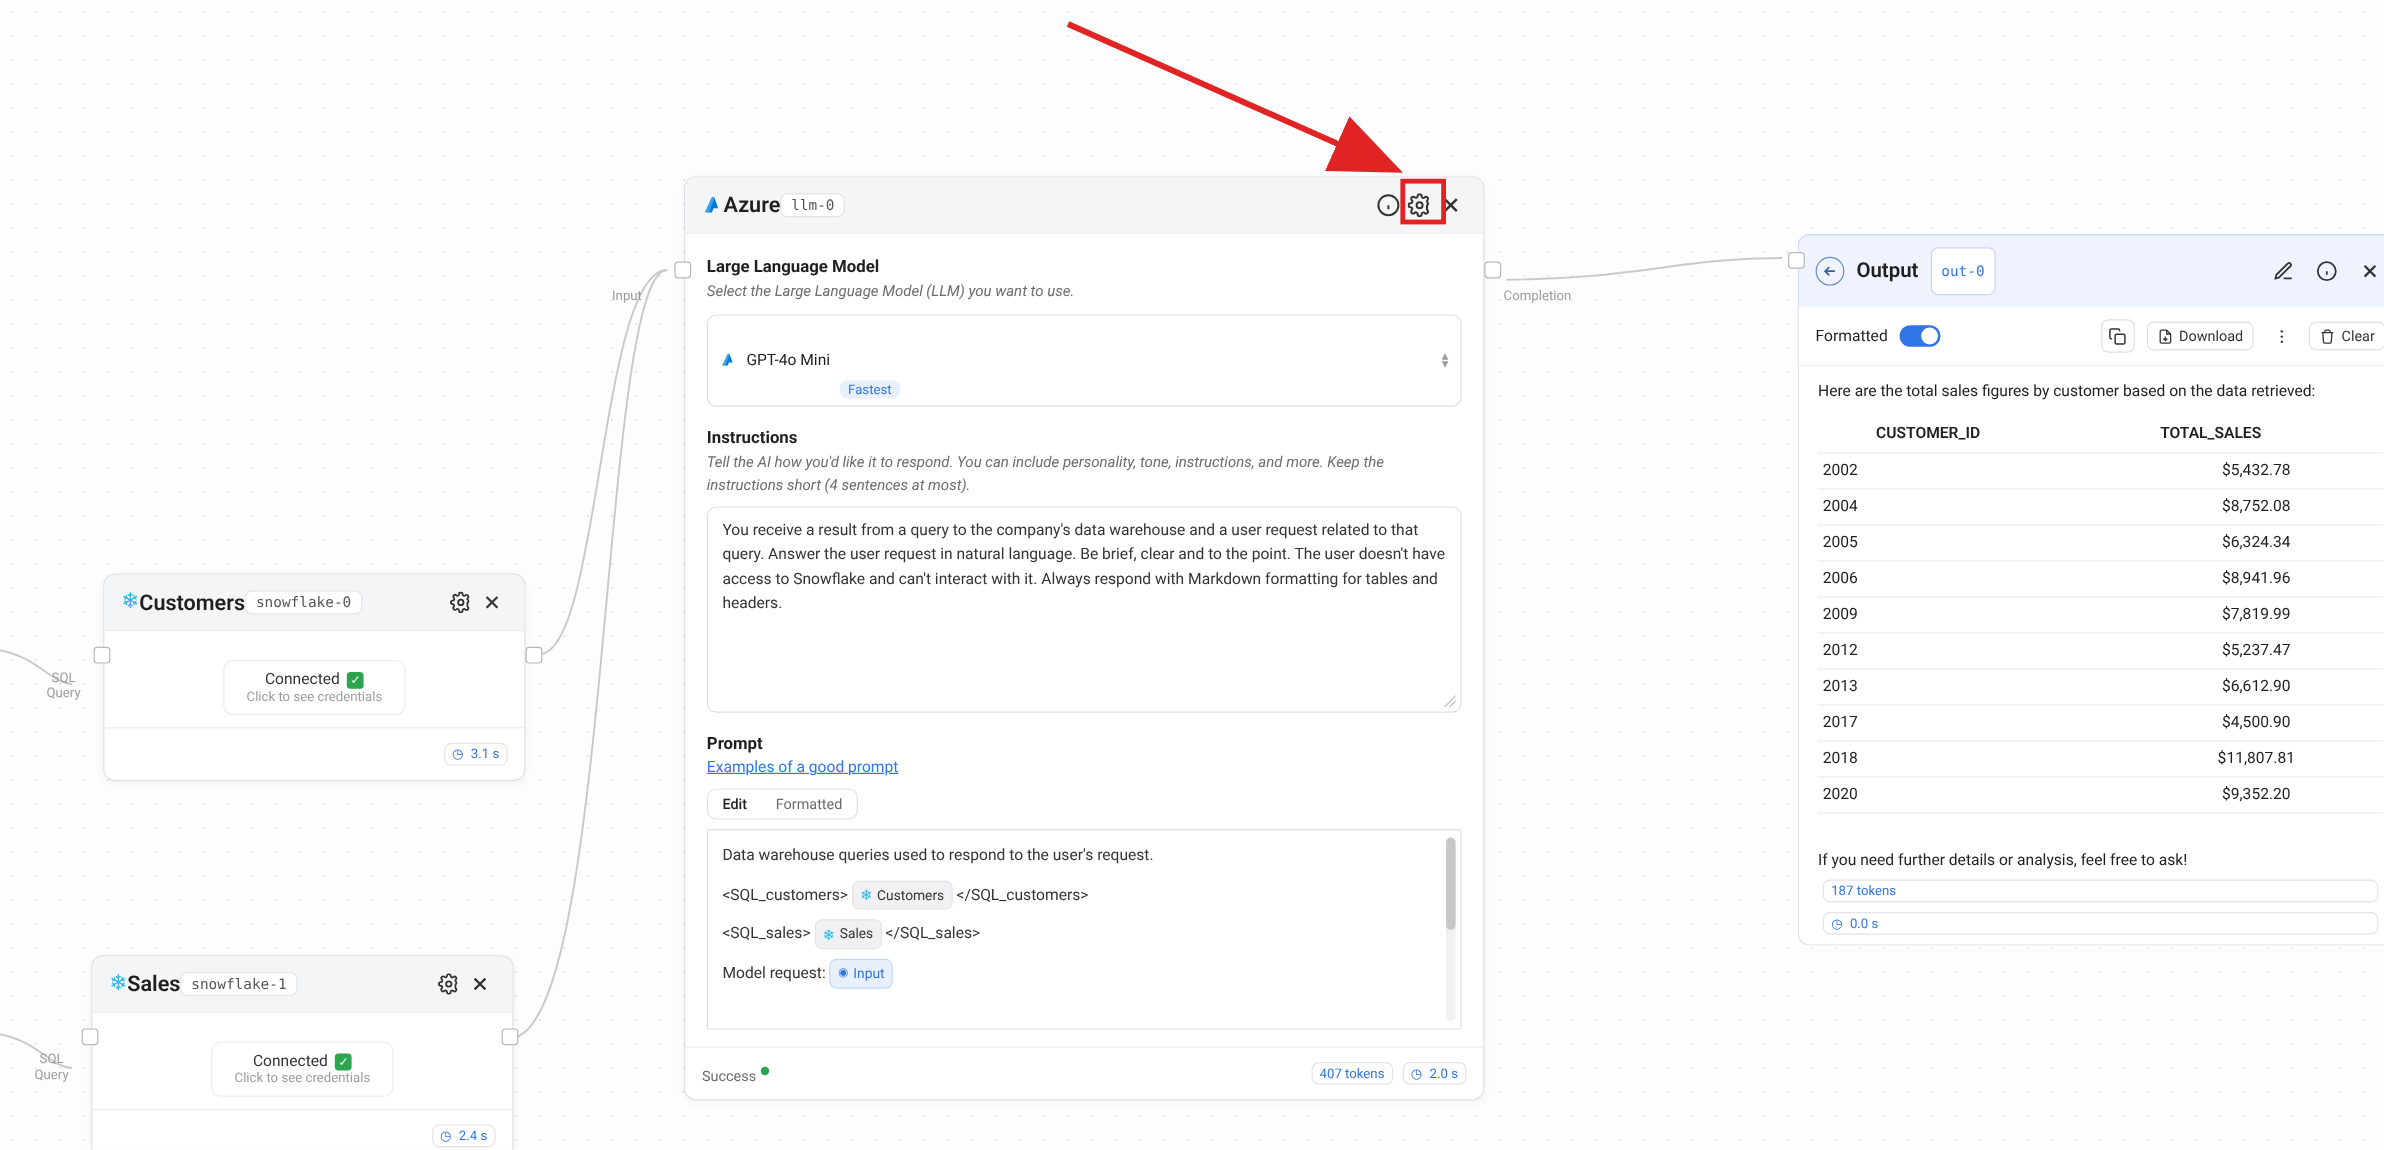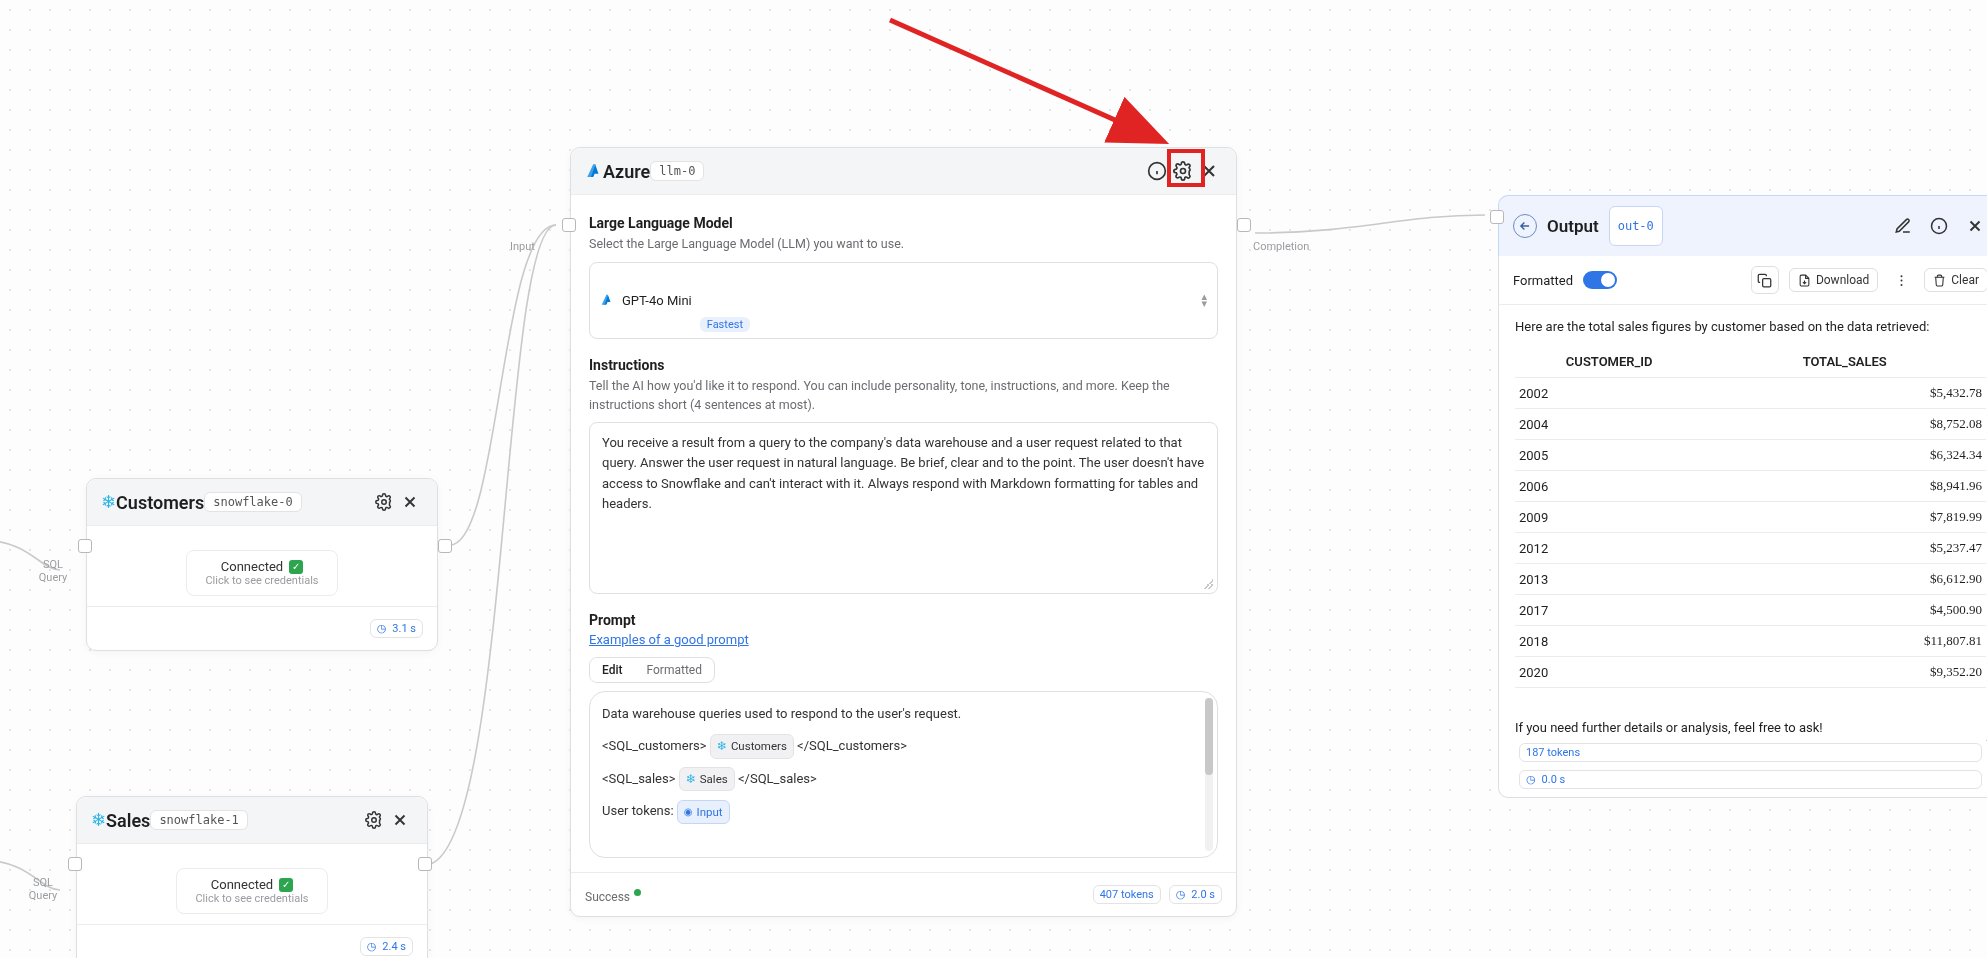--- a/index.html
+++ b/index.html
@@ -91,7 +91,7 @@
 
   
   .section-title { font-weight: 700; font-size: 14px; margin-top: 6px; margin-bottom: 4px; }
-  .section-sub { color: var(--text-muted); font-size: 12.5px; line-height: 1.5; margin-bottom: 8px; }
+  .section-sub { color: var(--text-muted); font-size: 12.5px; line-height: 1.5; margin-bottom: 8px; font-style: italic; }
   .link { color: var(--blue); text-decoration: underline; cursor: pointer; }
 
   

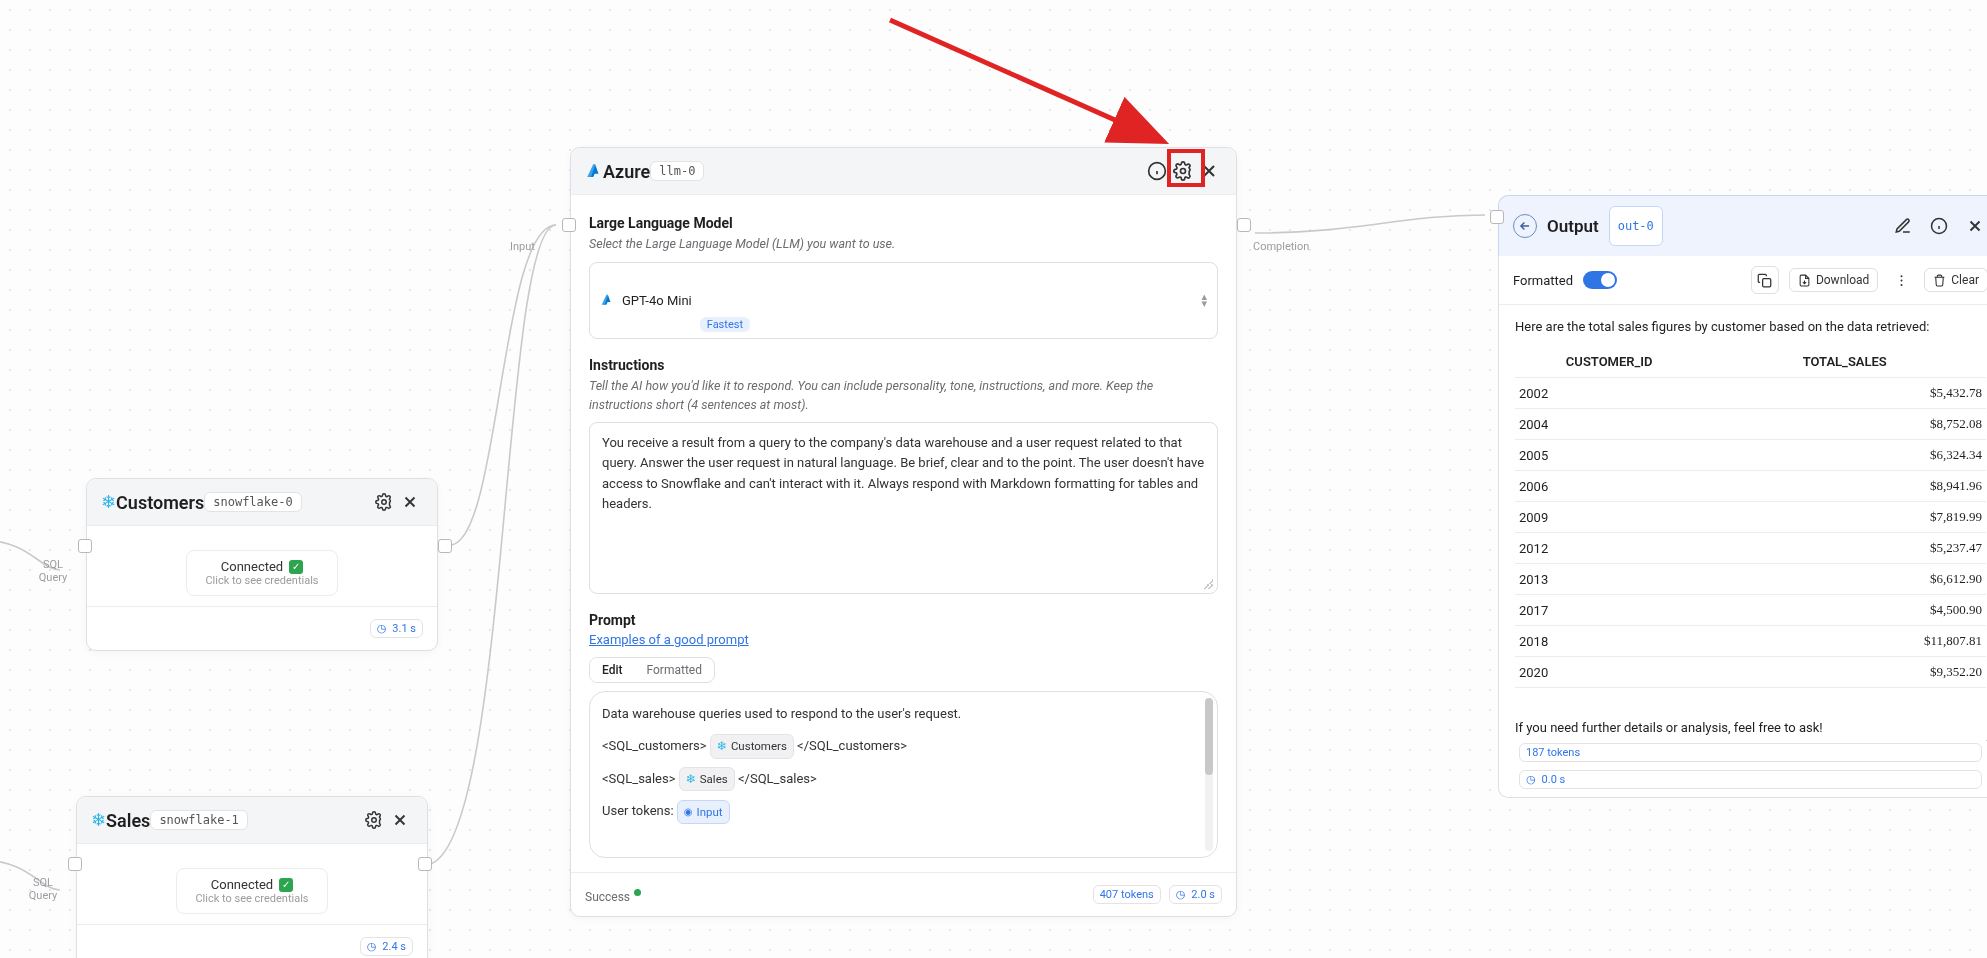--- a/index.html
+++ b/index.html
@@ -244,7 +244,7 @@
   .out-table th { text-align:center; font-weight:600; padding: 8px 4px; border-bottom: 1px solid var(--border-light); }
   .out-table td { padding: 7px 4px; border-bottom: 1px solid var(--border-light); }
   .out-table td:first-child { text-align:left; padding-left: 4px; }
-  .out-table td:last-child { text-align:right; padding-left: 80px; font-family: Liberation Serif, serif; }
+  .out-table td:last-child { text-align:center; padding-left: 80px; }
   .out-foot { display:flex; justify-content:flex-end; gap:8px; padding: 8px 4px 0; flex-direction: column; }
 
   

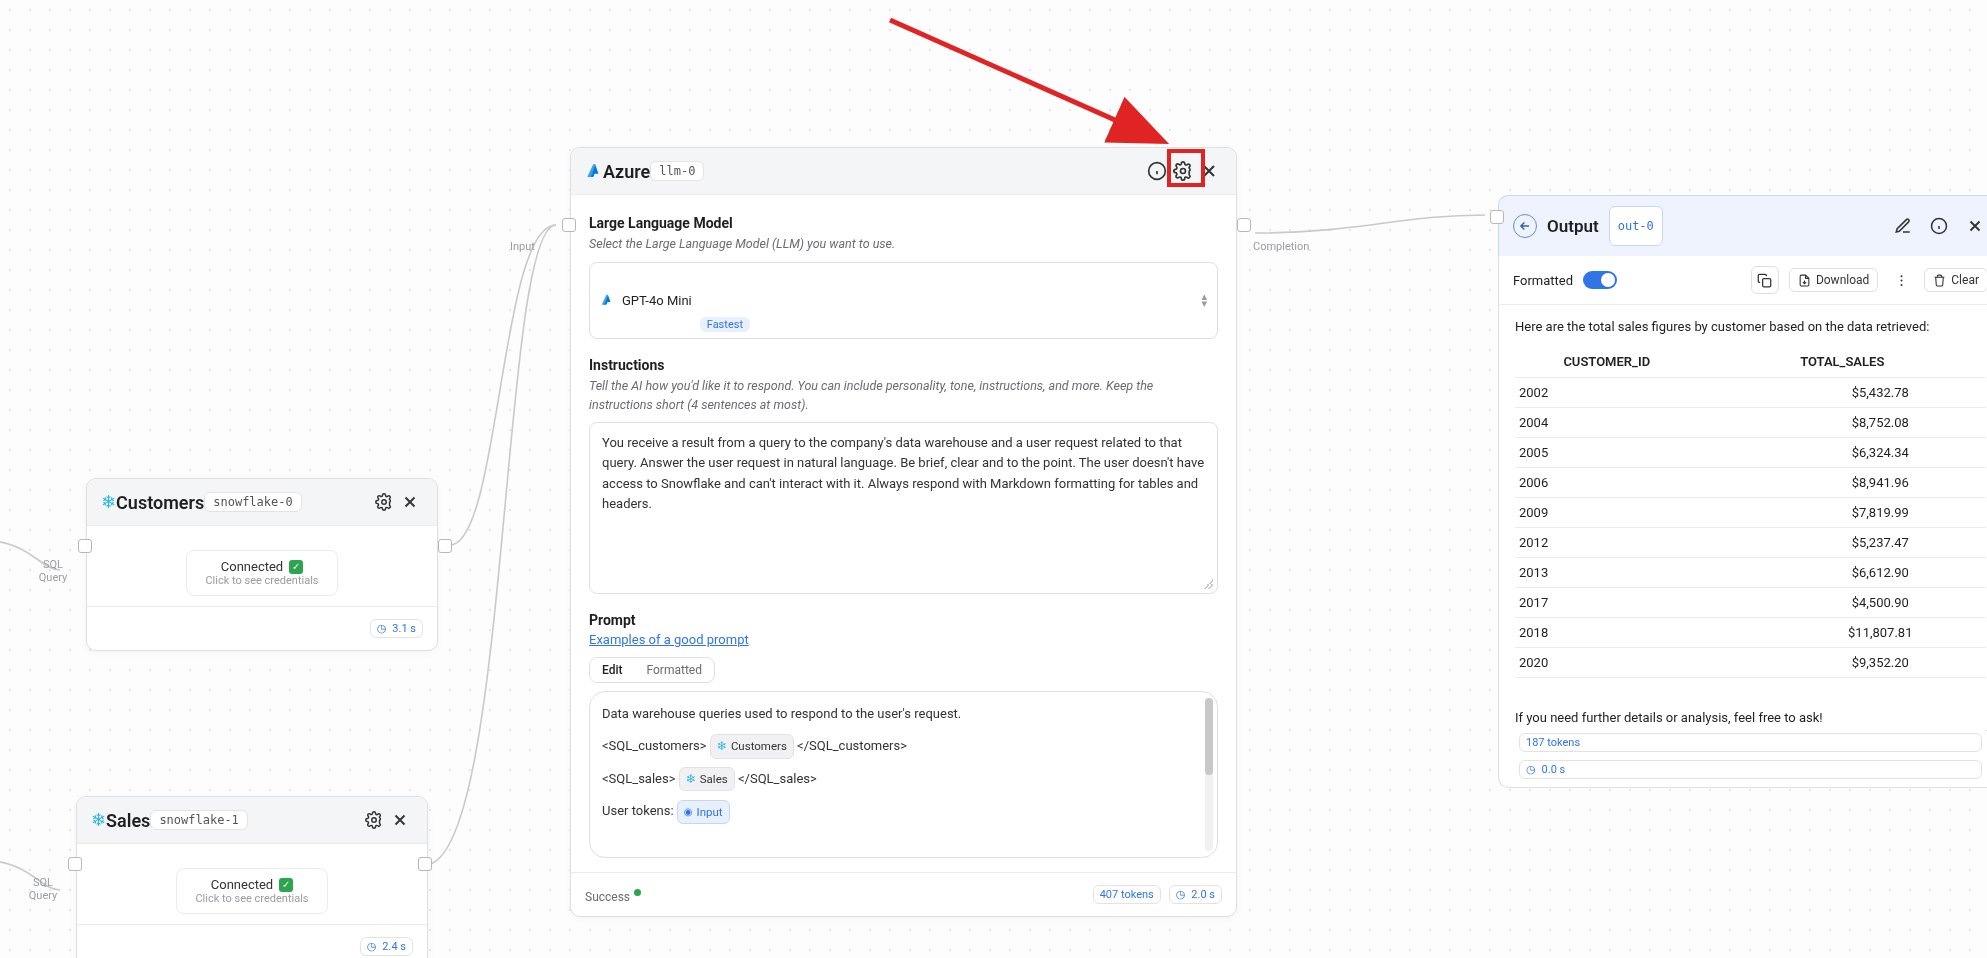--- a/index.html
+++ b/index.html
@@ -134,7 +134,7 @@
 
   .prompt-box {
     border: 1px solid var(--border);
-    border-radius: 16px;
+    border-radius: 1px;
     background: #fff;
     font-size: 13px;
     line-height: 1.8;

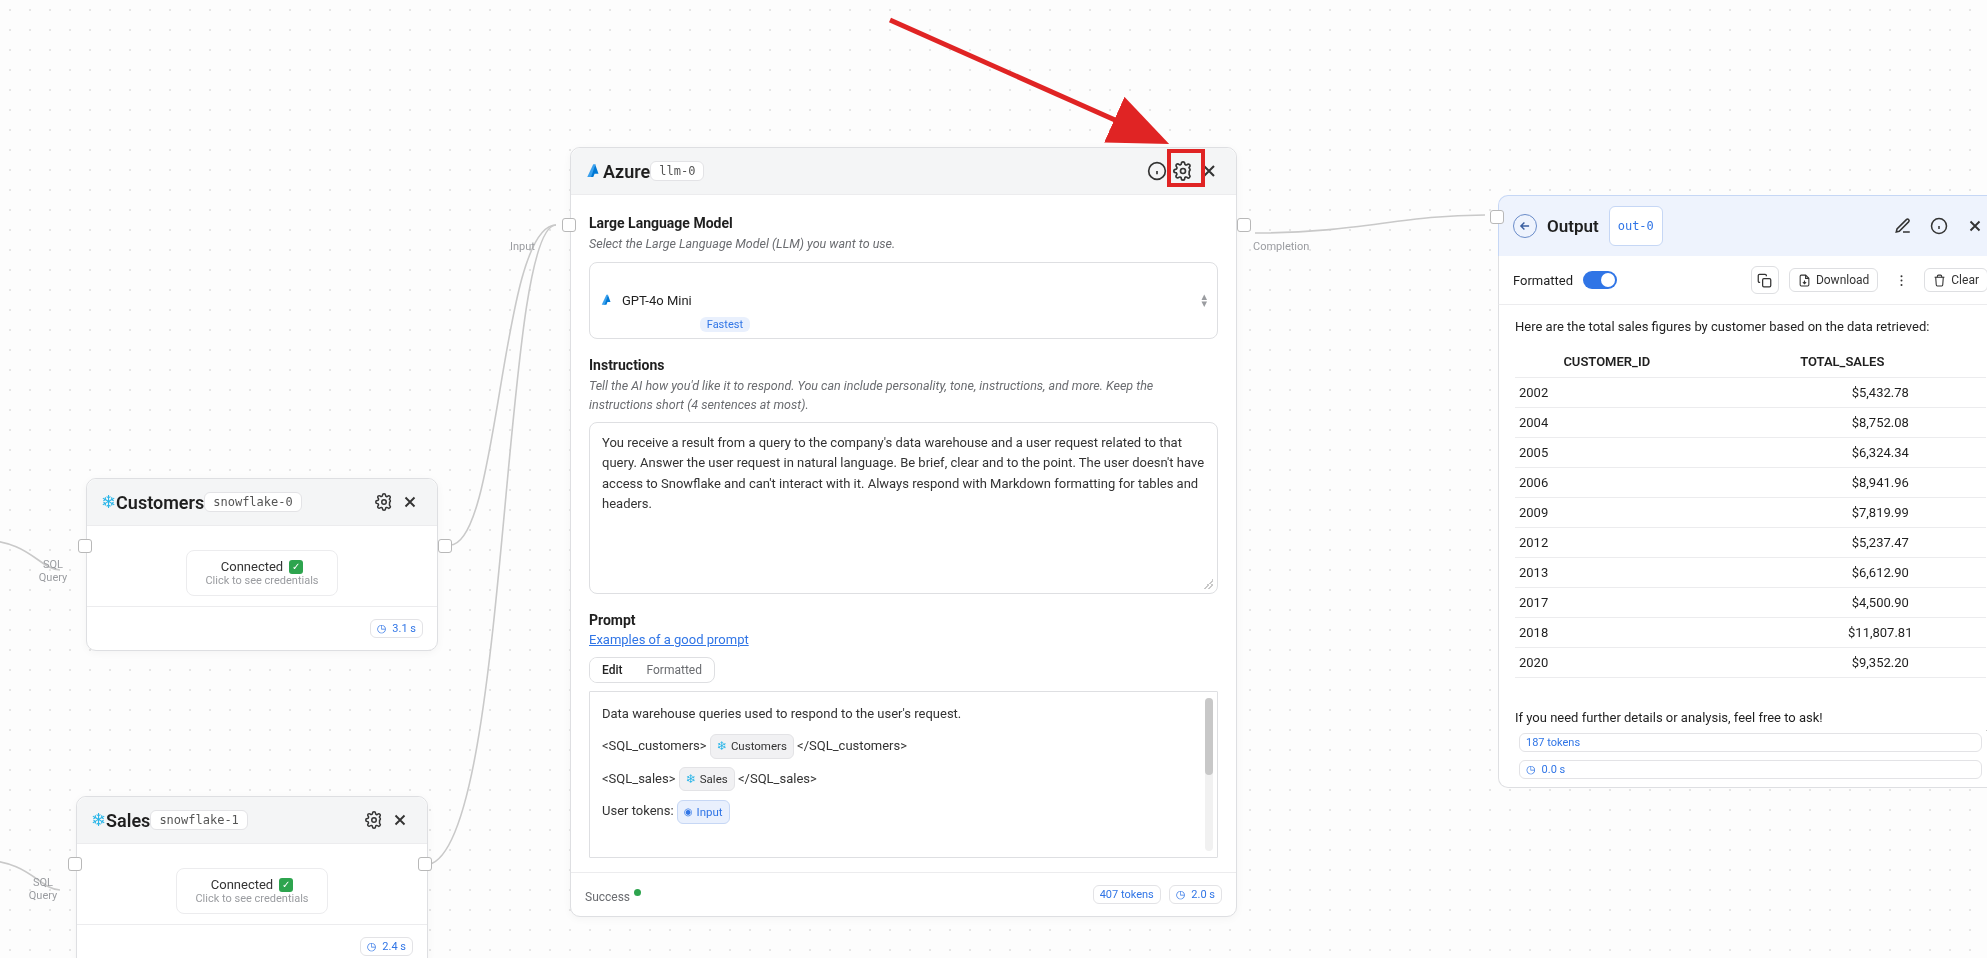--- a/index.html
+++ b/index.html
@@ -448,7 +448,7 @@
       </div>
       <div style="height:8px;"></div>
       <div>
-        <span>User tokens:</span>
+        <span>Model request:</span>
         <span class="chip blue">
             <span style="font-size:10px;">◉</span>
             <span>Input</span>

